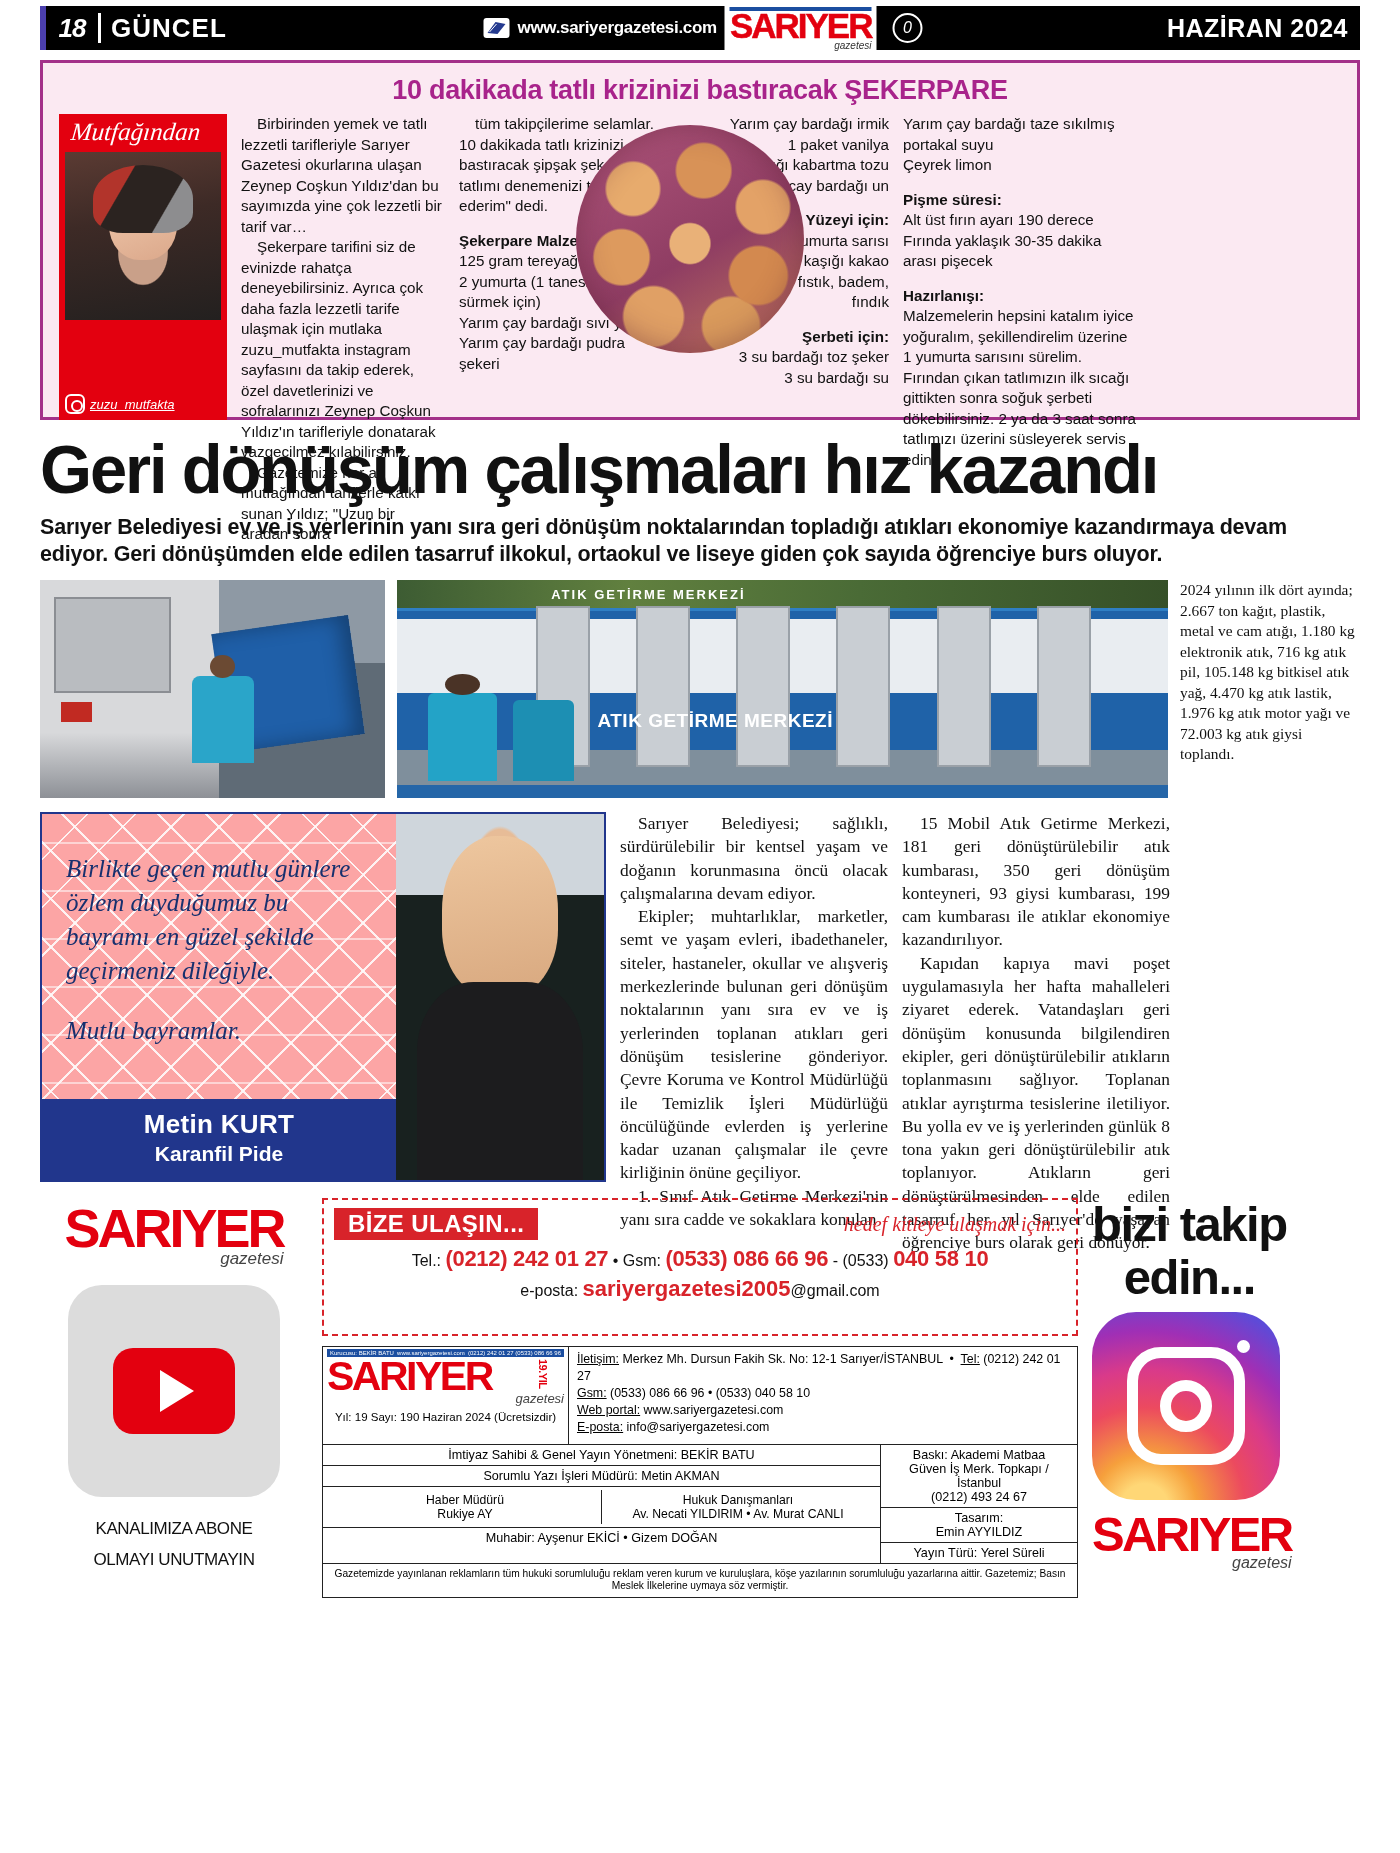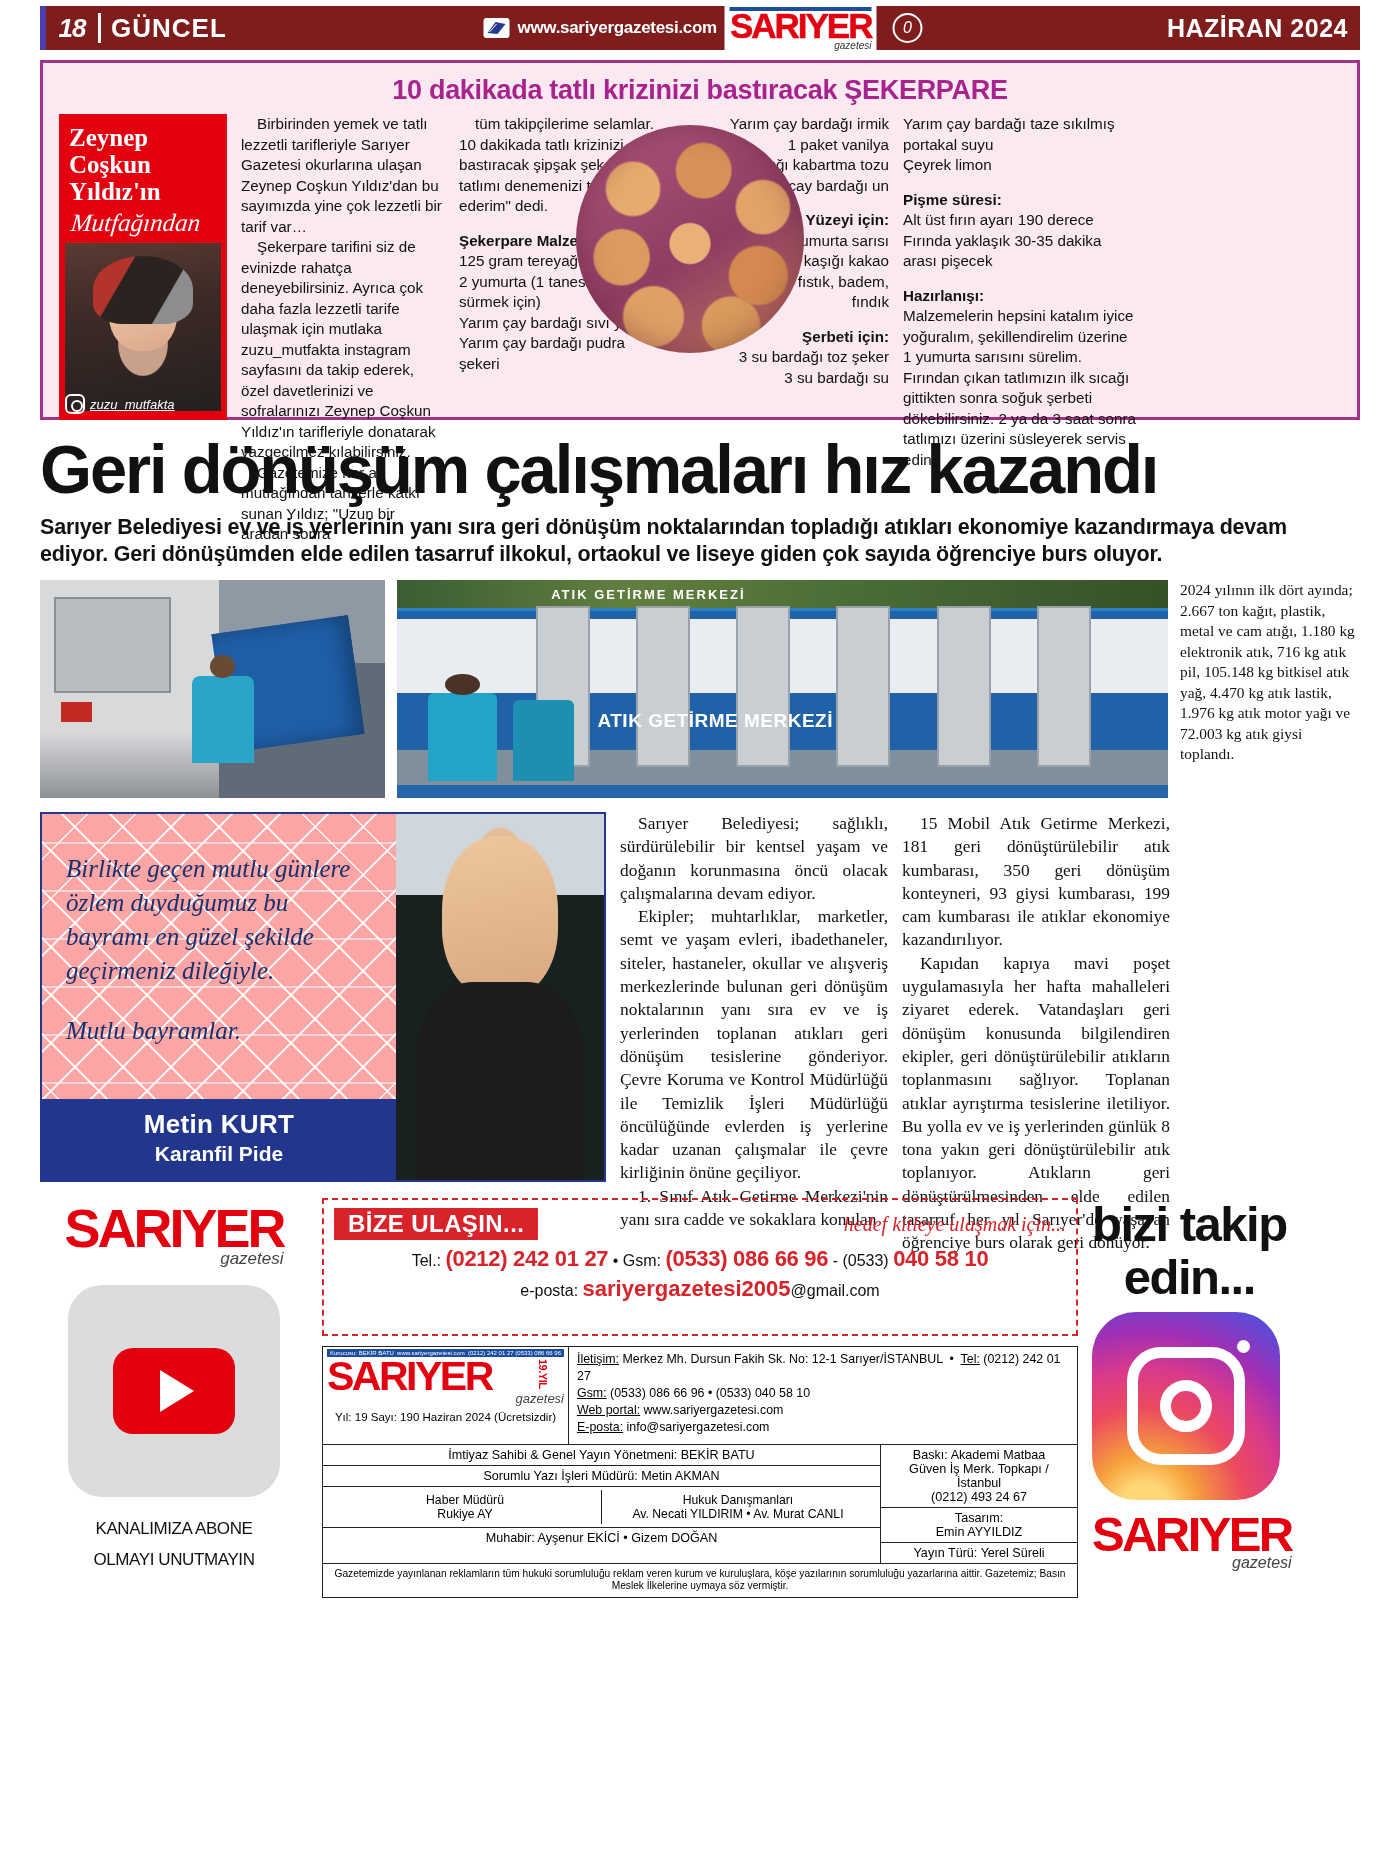--- a/index.html
+++ b/index.html
@@ -16,7 +16,7 @@
   .masthead-bar {
     position:relative; height:44px; margin-top:6px;
     display:flex; align-items:center;
-    background:#7f1d1d;
+    background:#000000;
     border-left:6px solid #4b3fae;
   }
   .pageno {

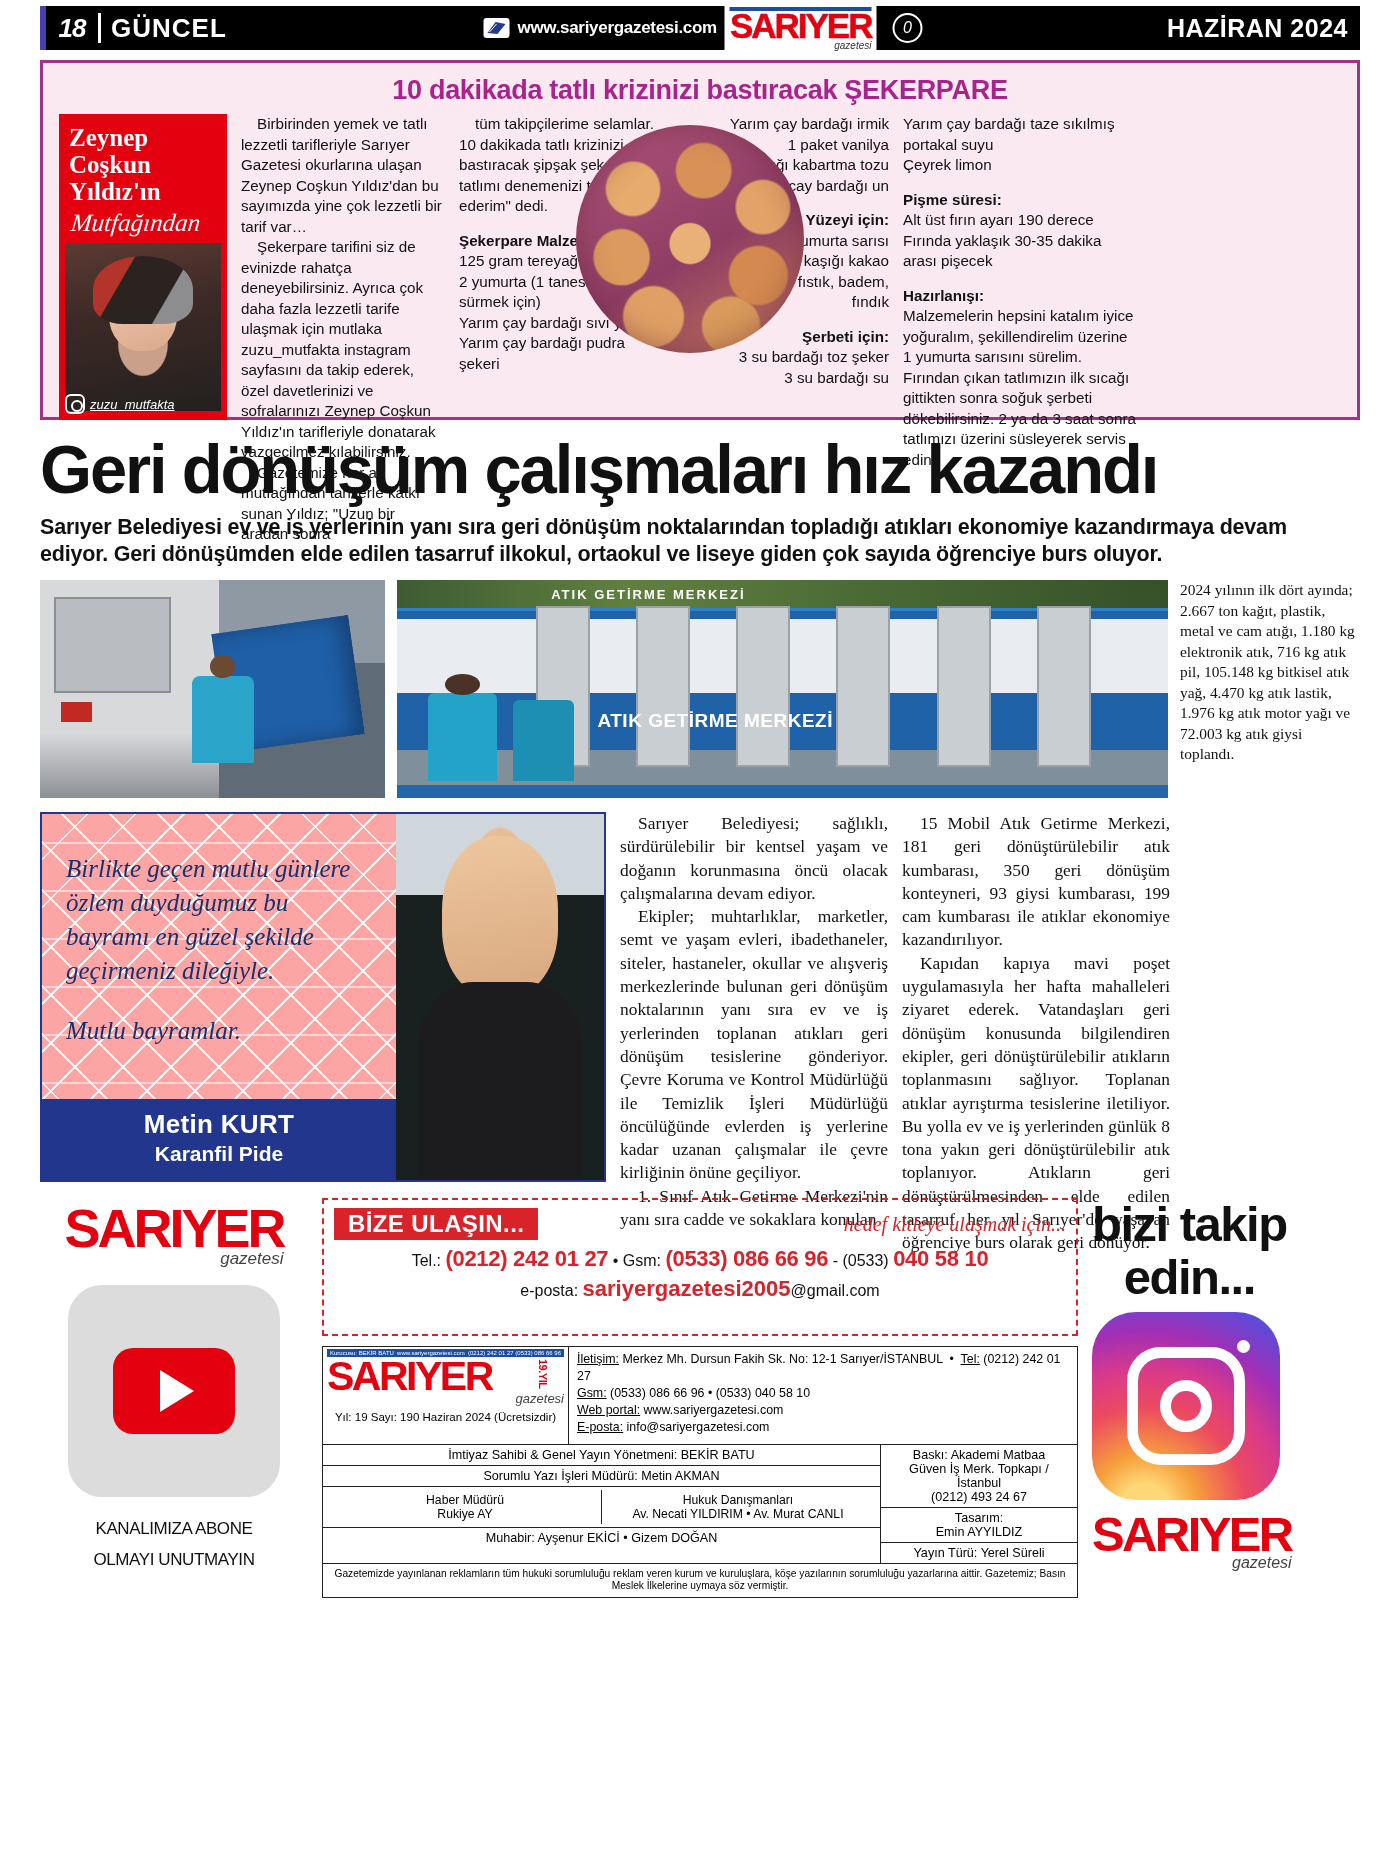--- a/index.html
+++ b/index.html
@@ -334,11 +334,6 @@
 
       <div class="chef-col">
         <div class="chef-card">
-          <div class="chef-name">
-            <span>Zeynep</span><br>
-            <span>Coşkun</span><br>
-            <span>Yıldız'ın</span>
-          </div>
           <div class="chef-script">Mutfağından</div>
           <div class="chef-photo"></div>
           <div class="ig-row">

